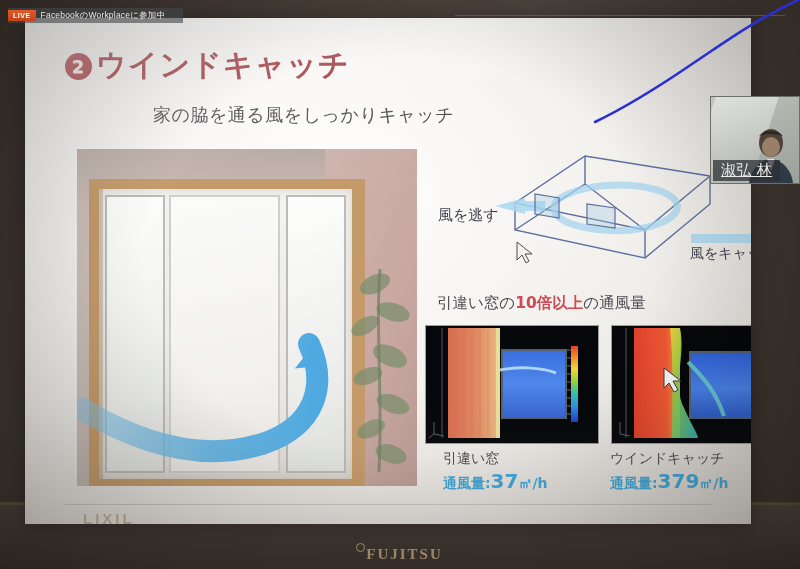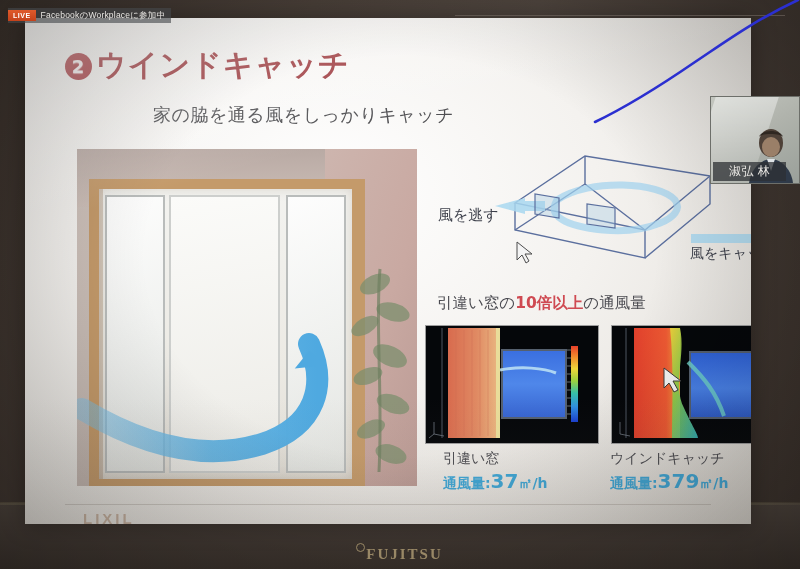--- a/index.html
+++ b/index.html
@@ -43,7 +43,7 @@
 
   
   #liveband{position:absolute;left:8px;top:8px;height:15px;display:flex;align-items:center;
-      background:rgba(70,72,76,.62);color:#e8e6e2;font-size:8px;z-index:40;padding-right:6px;}
+      background:rgba(70,72,76,.62);color:#e8e6e2;font-size:8px;z-index:40;padding-right:18px;}
   #livebadge{background:linear-gradient(180deg,#e05a2b,#c4421b);color:#fff;font-size:7px;
       font-weight:bold;padding:2px 5px;letter-spacing:.5px;margin-right:5px;}
   #livetxt{font-size:8.5px;letter-spacing:.2px;white-space:nowrap;}

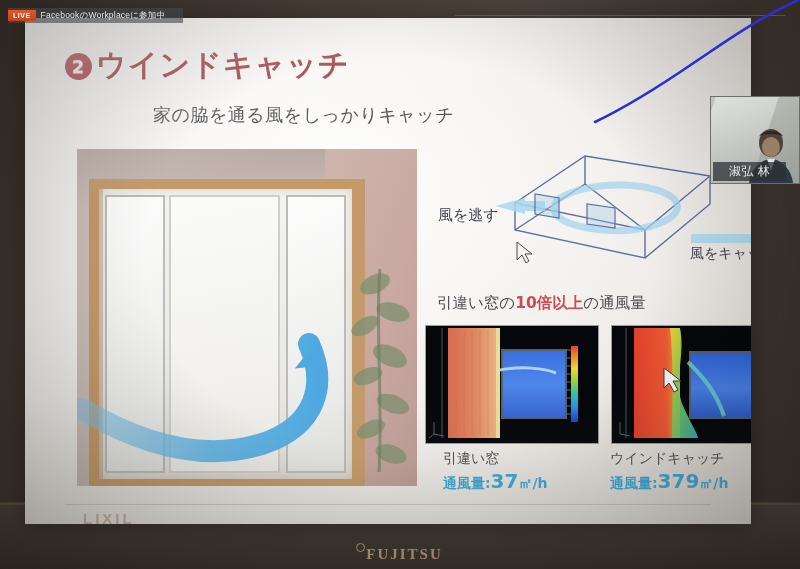--- a/index.html
+++ b/index.html
@@ -130,7 +130,7 @@
      background:linear-gradient(150deg,rgba(255,255,255,.55),rgba(255,255,255,0));transform:rotate(18deg);}
   #person{position:absolute;right:2px;bottom:0;width:52px;height:56px;}
   #tilename{position:absolute;left:2px;bottom:2px;background:rgba(45,48,52,.75);
-     color:#eceae6;font-size:12px;padding:1px 16px;letter-spacing:.5px;white-space:nowrap;}
+     color:#eceae6;font-size:15px;padding:1px 8px;letter-spacing:.5px;white-space:nowrap;text-decoration:underline;}
 </style>
 </head>
 <body>

